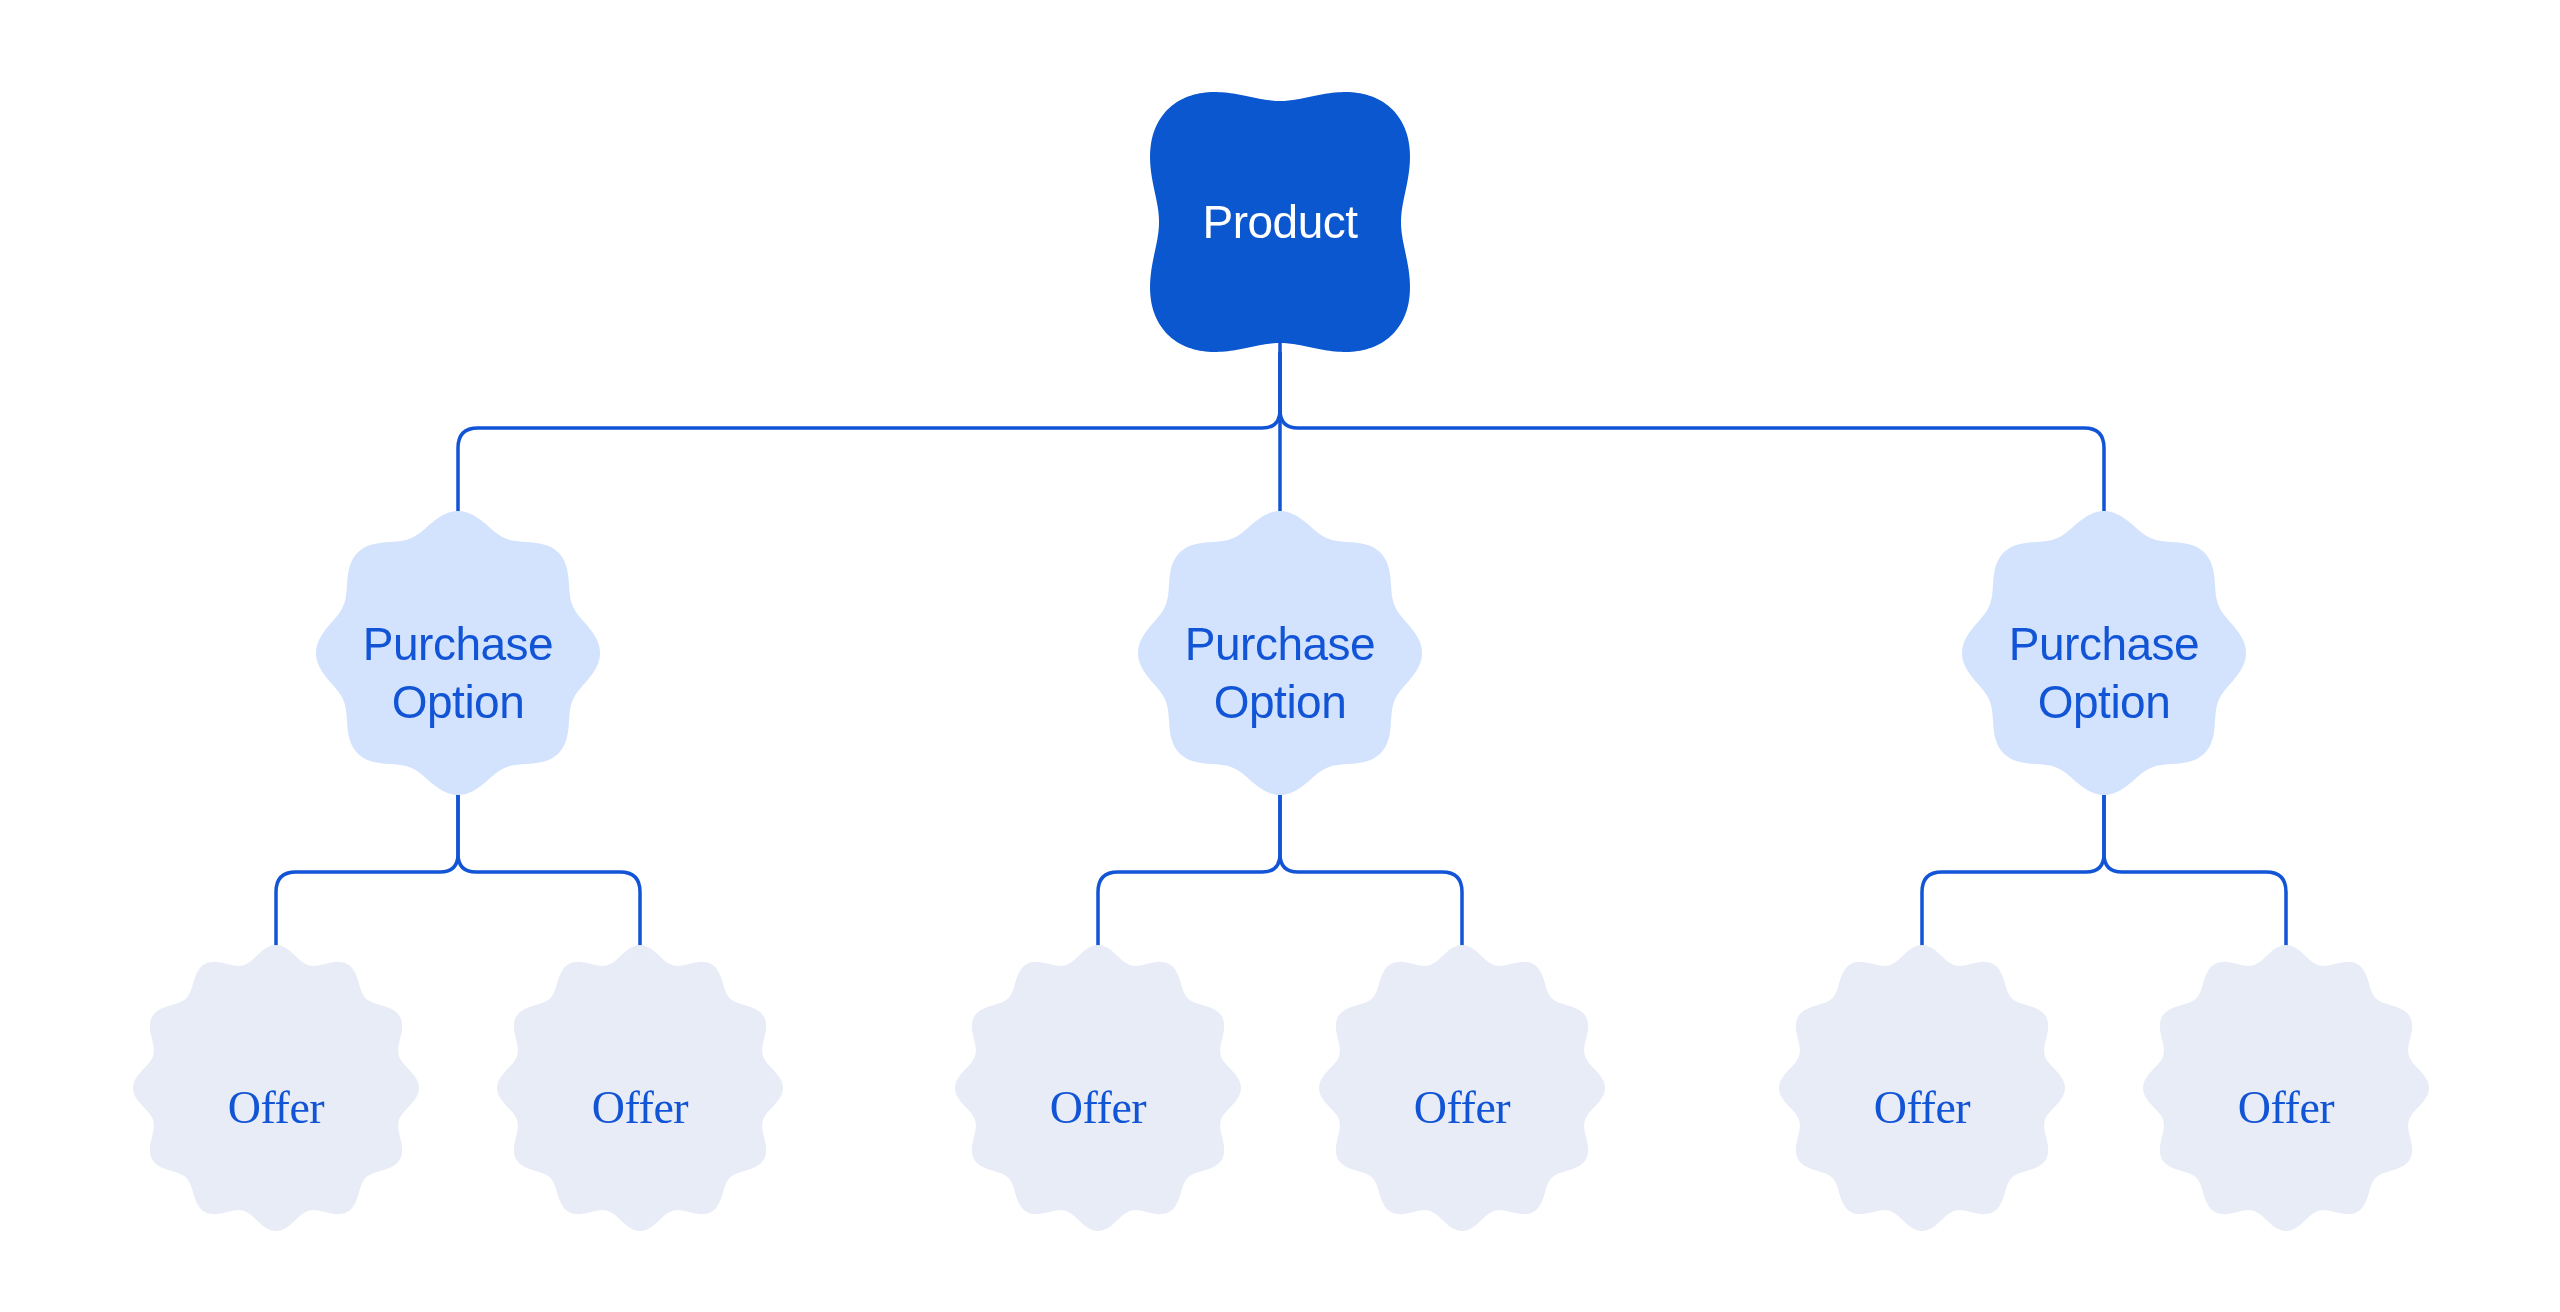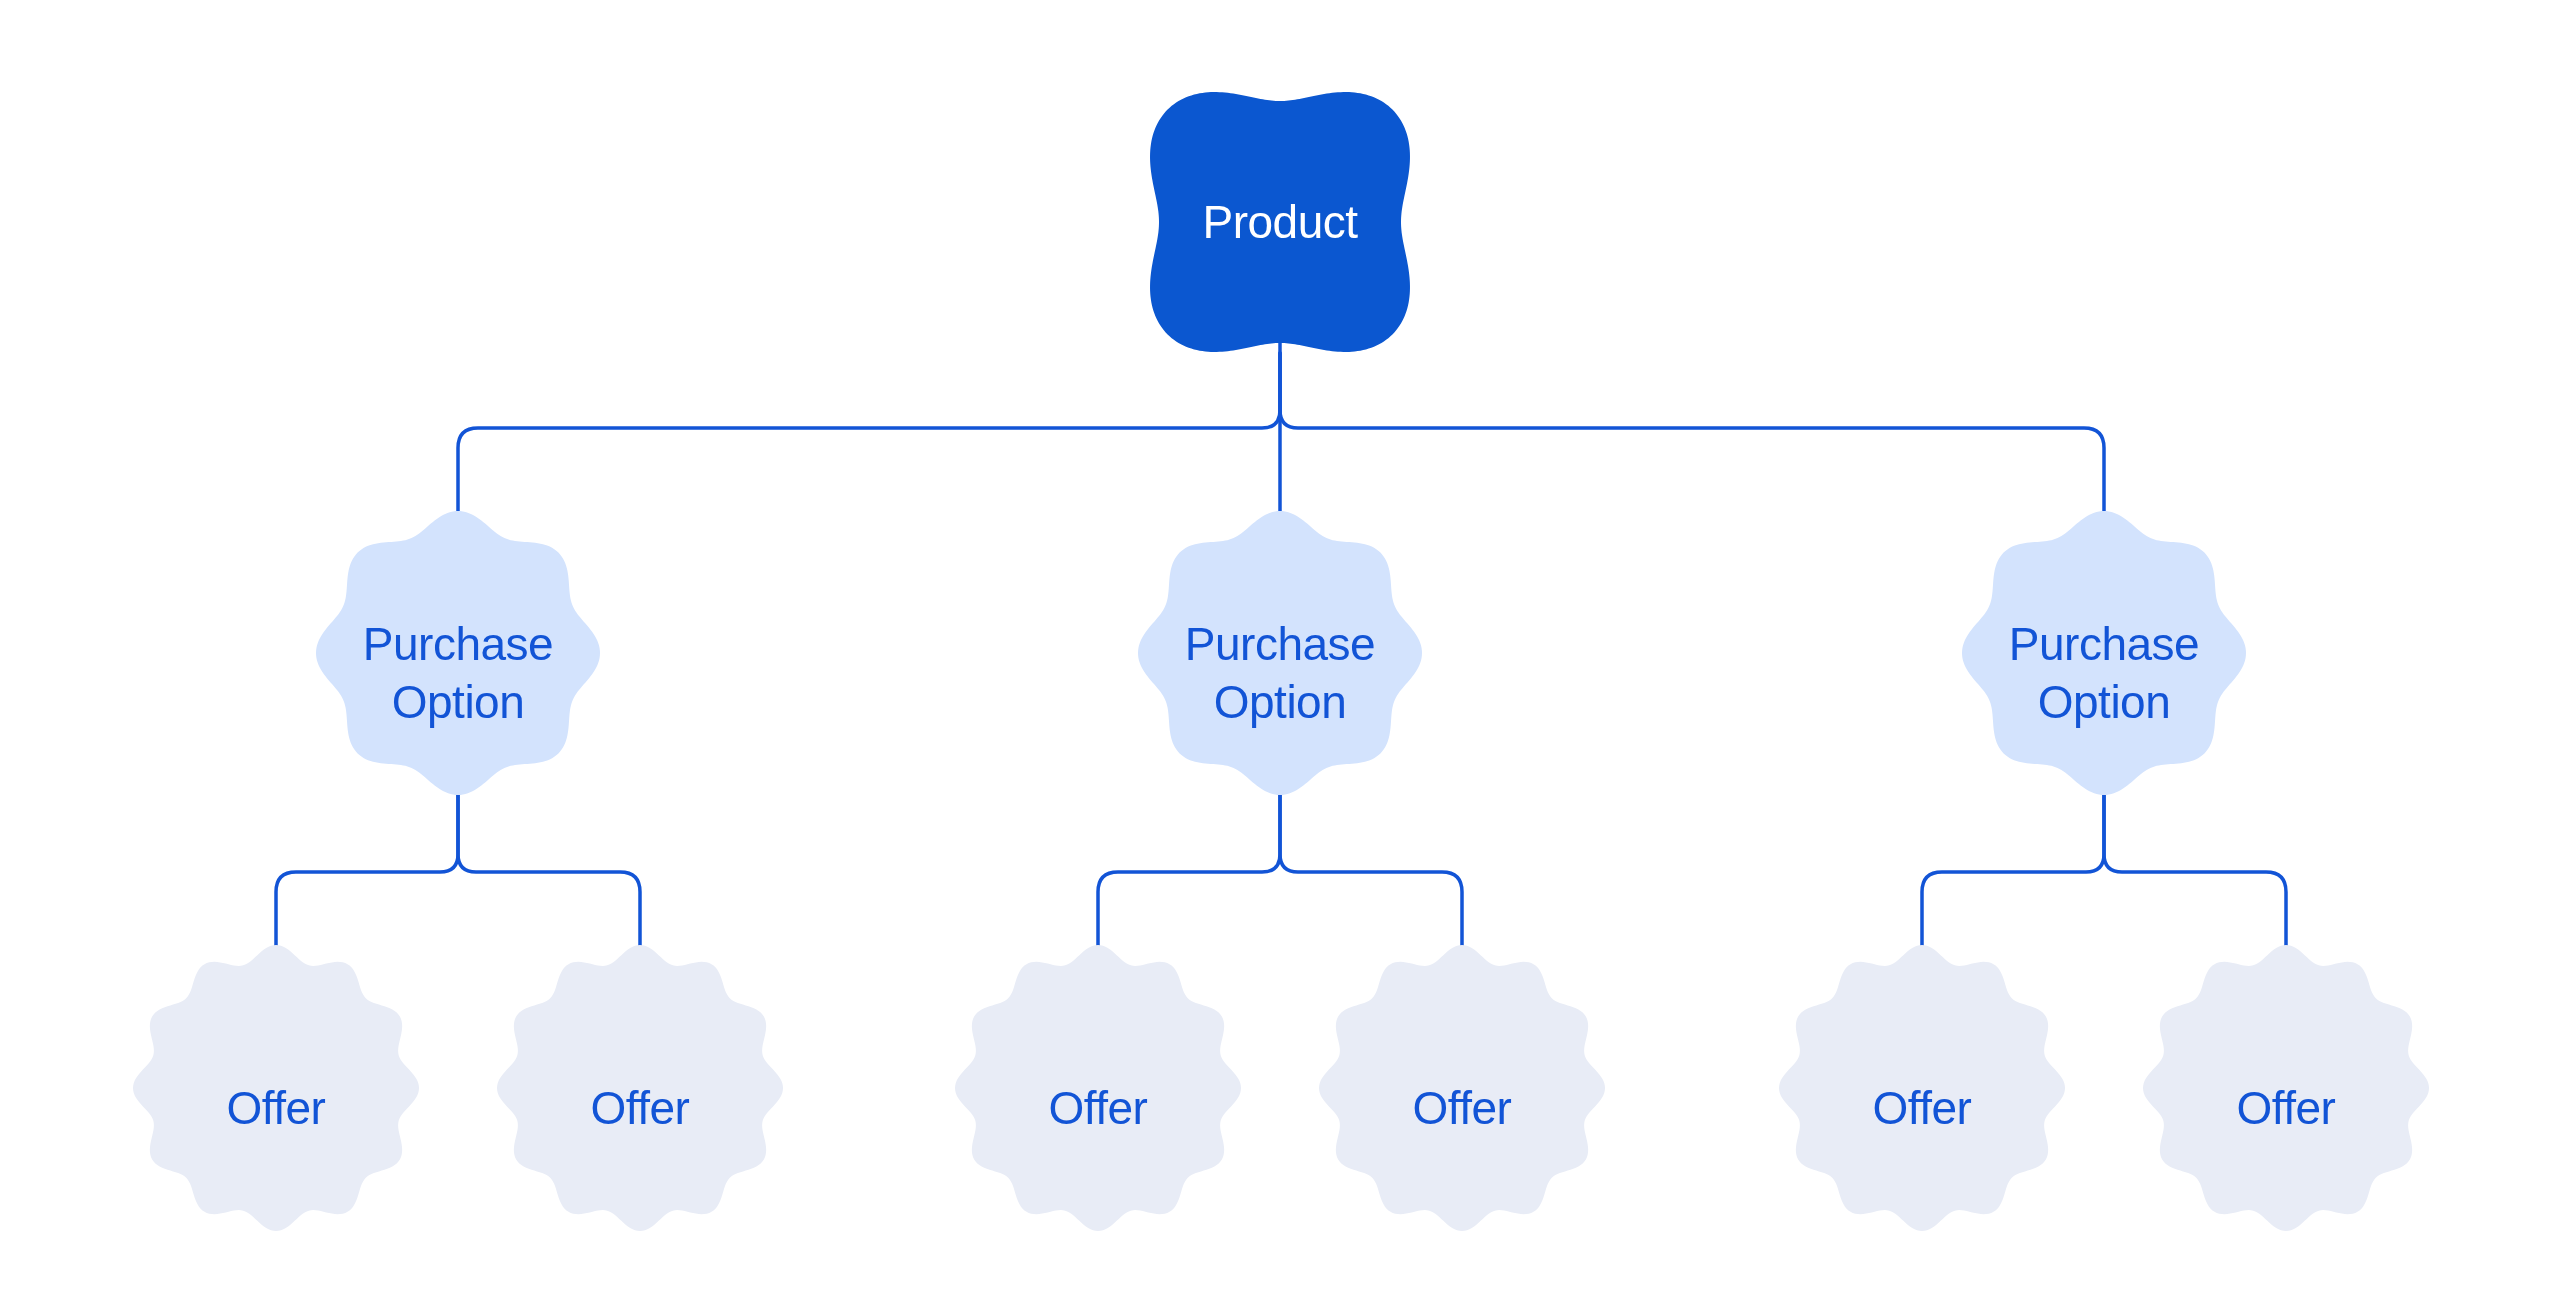--- a/index.html
+++ b/index.html
@@ -55,7 +55,7 @@
   }
   .node.product { width: 300px; height: 300px; }
   .node.option  { width: 290px; height: 290px; }
-  .node.offer   { width: 290px; height: 290px; }
+  .node.offer   { width: 290px; height: 290px; font-family: Liberation Serif, serif; }
   .node.product .blob path { fill: var(--product_fill, #0B57D0); }
   .node.option  .blob path { fill: var(--option_fill, #D3E3FD); }
   .node.offer   .blob path { fill: var(--offer_fill, #E8ECF6); }

